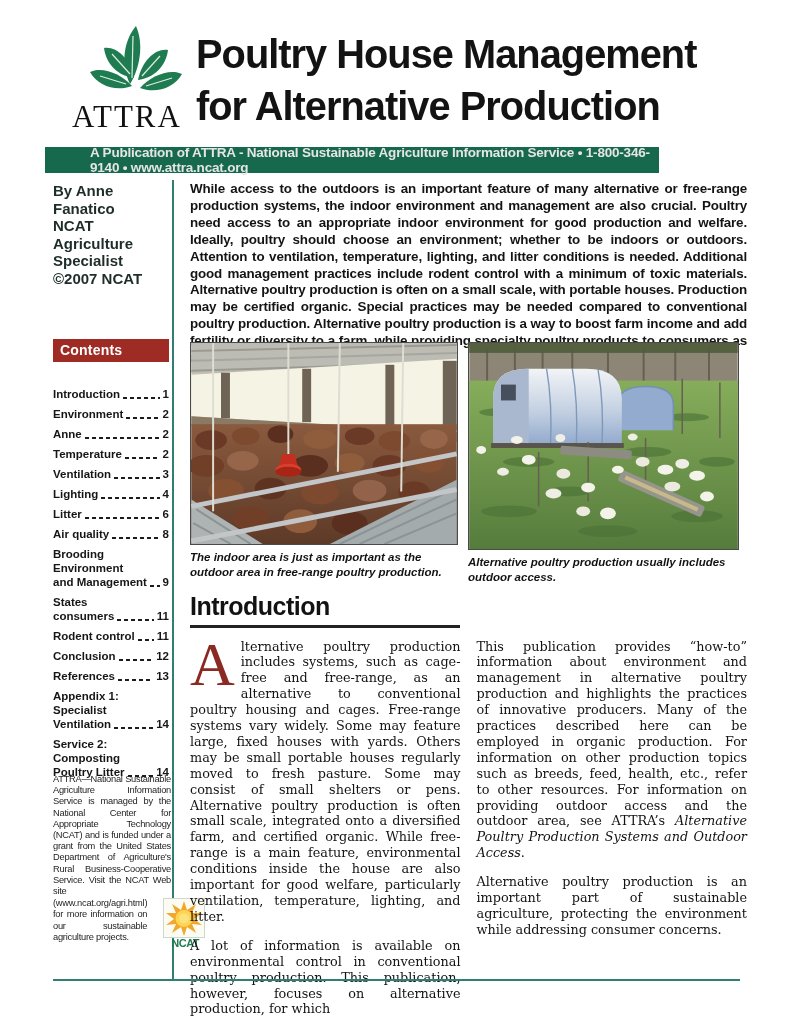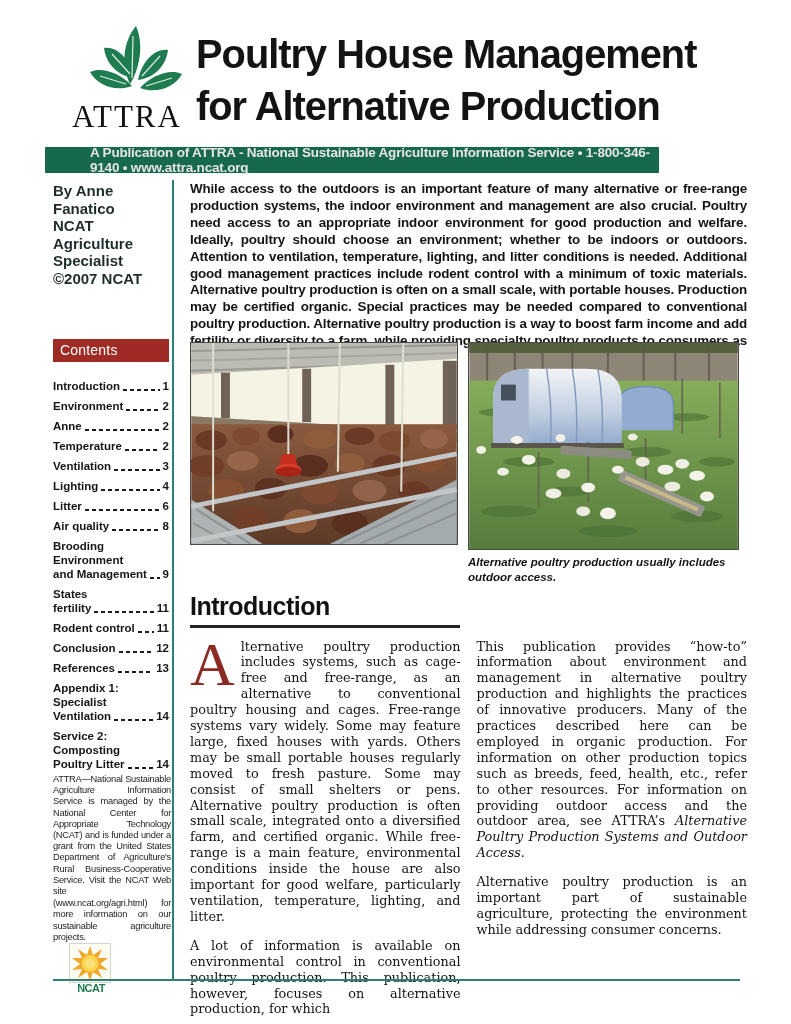--- a/index.html
+++ b/index.html
@@ -35,8 +35,8 @@
   }
   .contents{ position:absolute; left:53px; top:339px; width:116px; }
   .contents-header{
-    background:var(--contents-red,#9e2b24); color:#fff; font-weight:normal;
-    font-size:14px; padding:3px 7px 4px; margin-bottom:17px; letter-spacing:.2px;
+    background:var(--contents-red,#9e2b24); color:#fff; font-weight:bold;
+    font-size:14px; padding:3px 7px 4px; margin-bottom:25px; letter-spacing:.2px;
   }
   .toc-item{ margin-bottom:6px; font-size:11.5px; font-weight:bold; line-height:14px; color:#161616; }
   .toc-row{ display:flex; align-items:flex-end; }

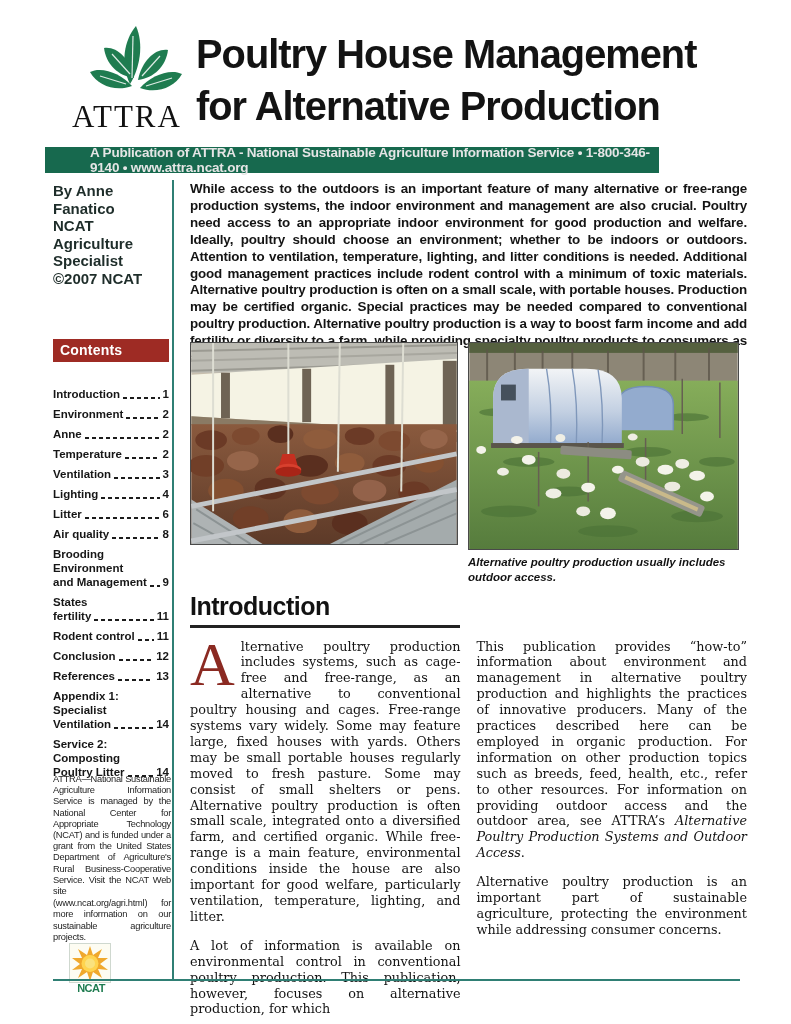--- a/index.html
+++ b/index.html
@@ -336,6 +336,7 @@
         <ellipse cx="98" cy="130" rx="13" ry="5" fill="#a82417"></ellipse>
       </g>
     </svg>
+    <figcaption>The indoor area is just as important as the outdoor area in free-range poultry production.</figcaption>
   </figure>
 
   <figure class="fig-right">

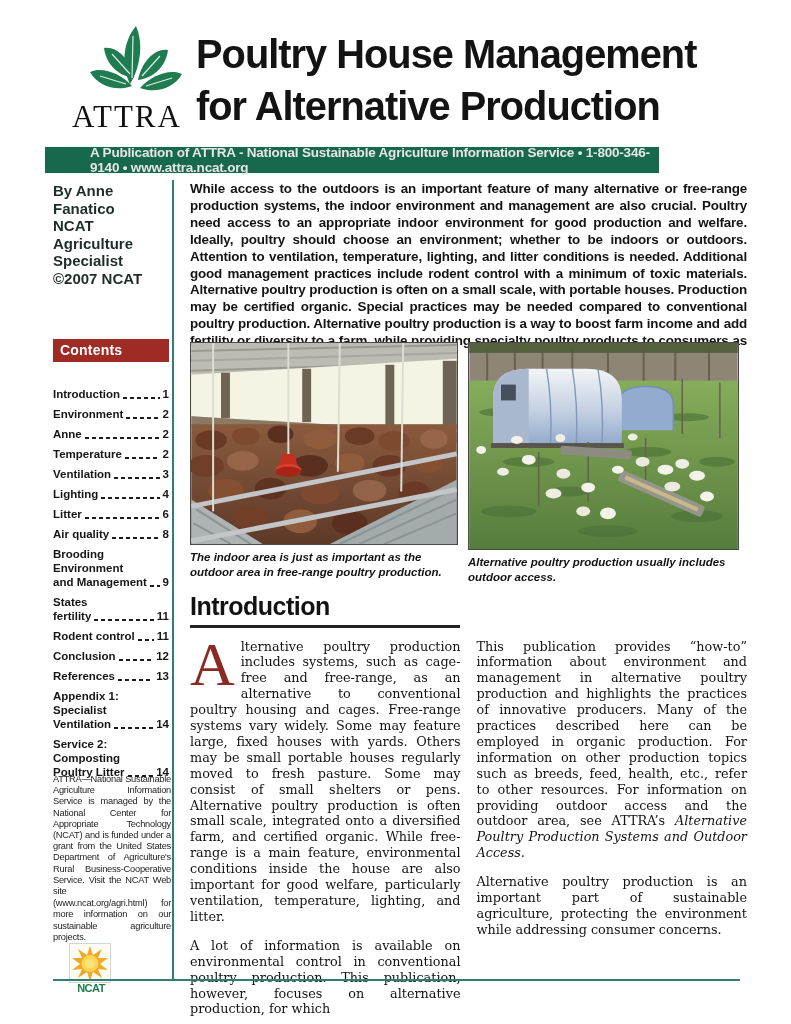--- a/index.html
+++ b/index.html
@@ -198,7 +198,7 @@
     <div class="toc-item">
       <div>States</div>
       <div class="toc-row">
-          <span class="toc-label">fertility</span>
+          <span class="toc-label">consumers</span>
           <span class="toc-leader"></span>
           <span class="toc-page">11</span>
         </div>

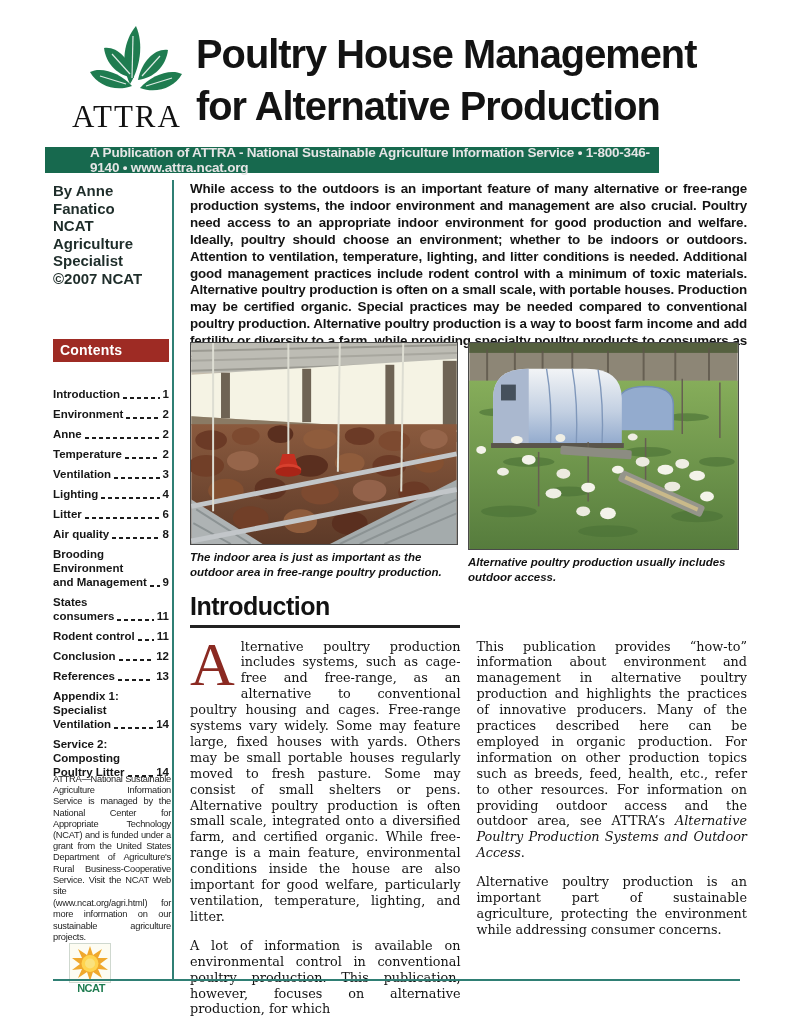--- a/index.html
+++ b/index.html
@@ -51,7 +51,7 @@
     font-size:9.3px; line-height:11.2px; letter-spacing:-0.25px;
     color:#242424; text-align:justify;
   }
-  .footnote-bottom{ display:flex; align-items:flex-start; margin-top:1px;flex-direction:column; }
+  .footnote-bottom{ display:flex; align-items:flex-start; margin-top:1px; }
   .footnote-bottom .fn2{ flex:1; }
   .ncat-logo{ flex:none; width:44px; text-align:center; margin-left:16px; }
   .ncat-logo svg{ display:block; }

